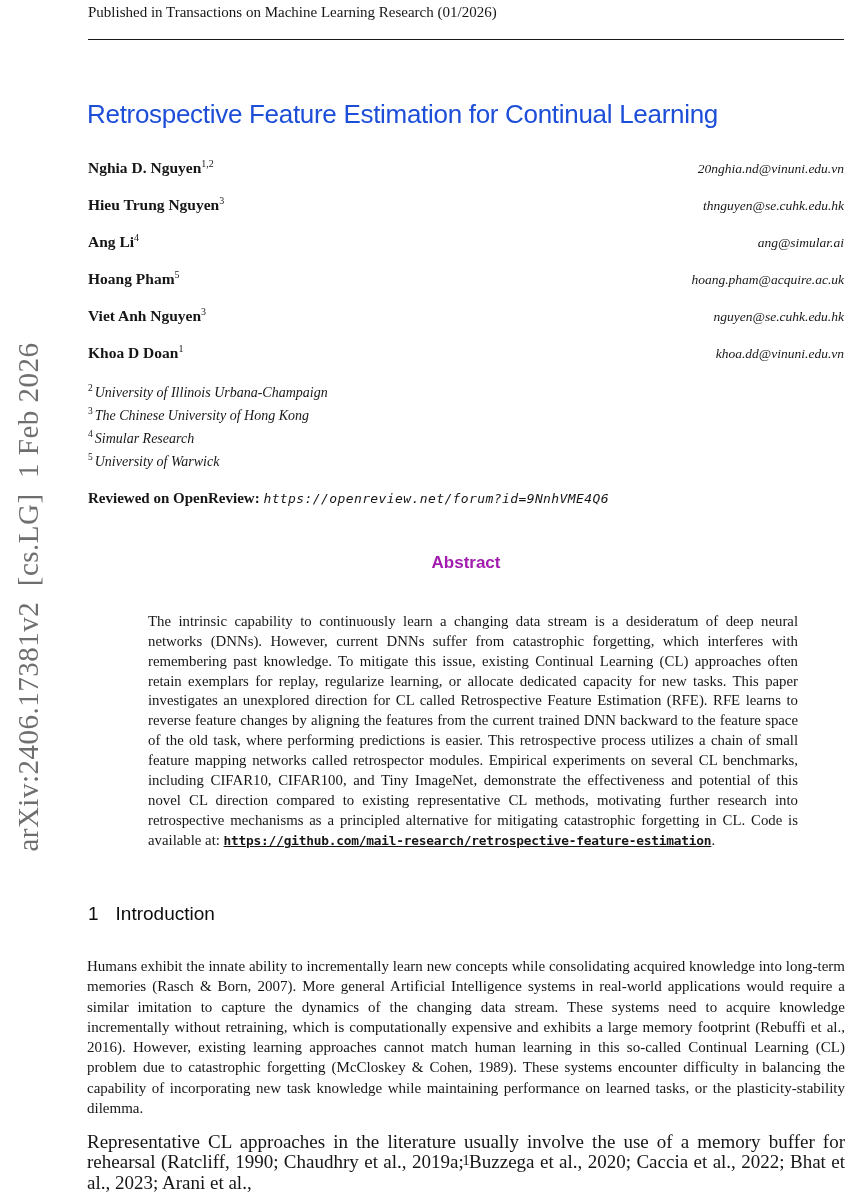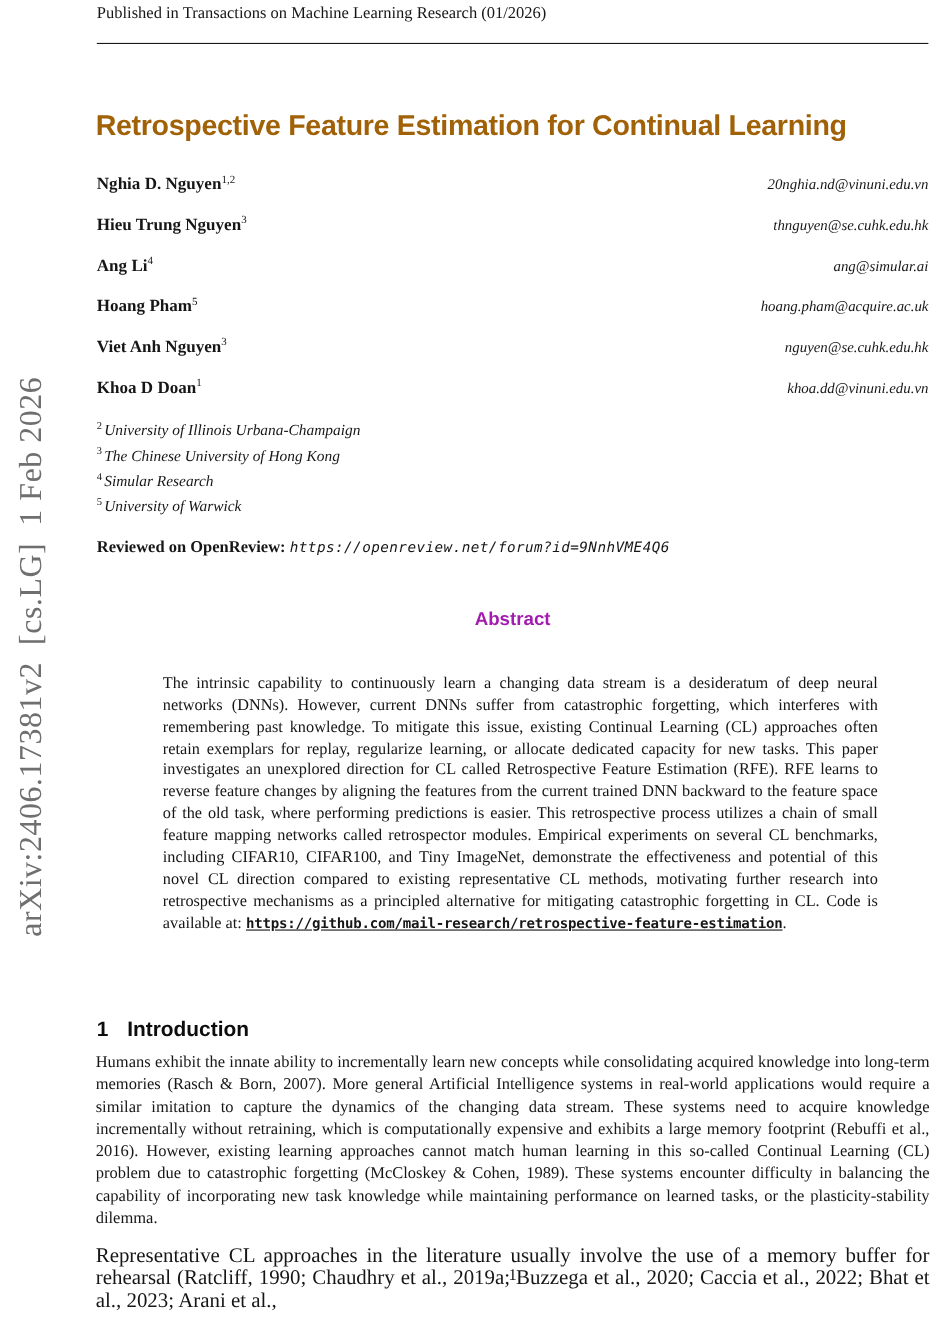--- a/index.html
+++ b/index.html
@@ -40,10 +40,10 @@
     position: absolute;
     left: 87px; top: 82px; width: 760px;
     font-family: "Liberation Sans", sans-serif;
-    font-weight: bold;
+    font-weight: normal;
     font-size: 26px;
     letter-spacing: -0.3px;
-    color: #a16207;
+    color: #1d4ed8;
     white-space: nowrap;
   }
 

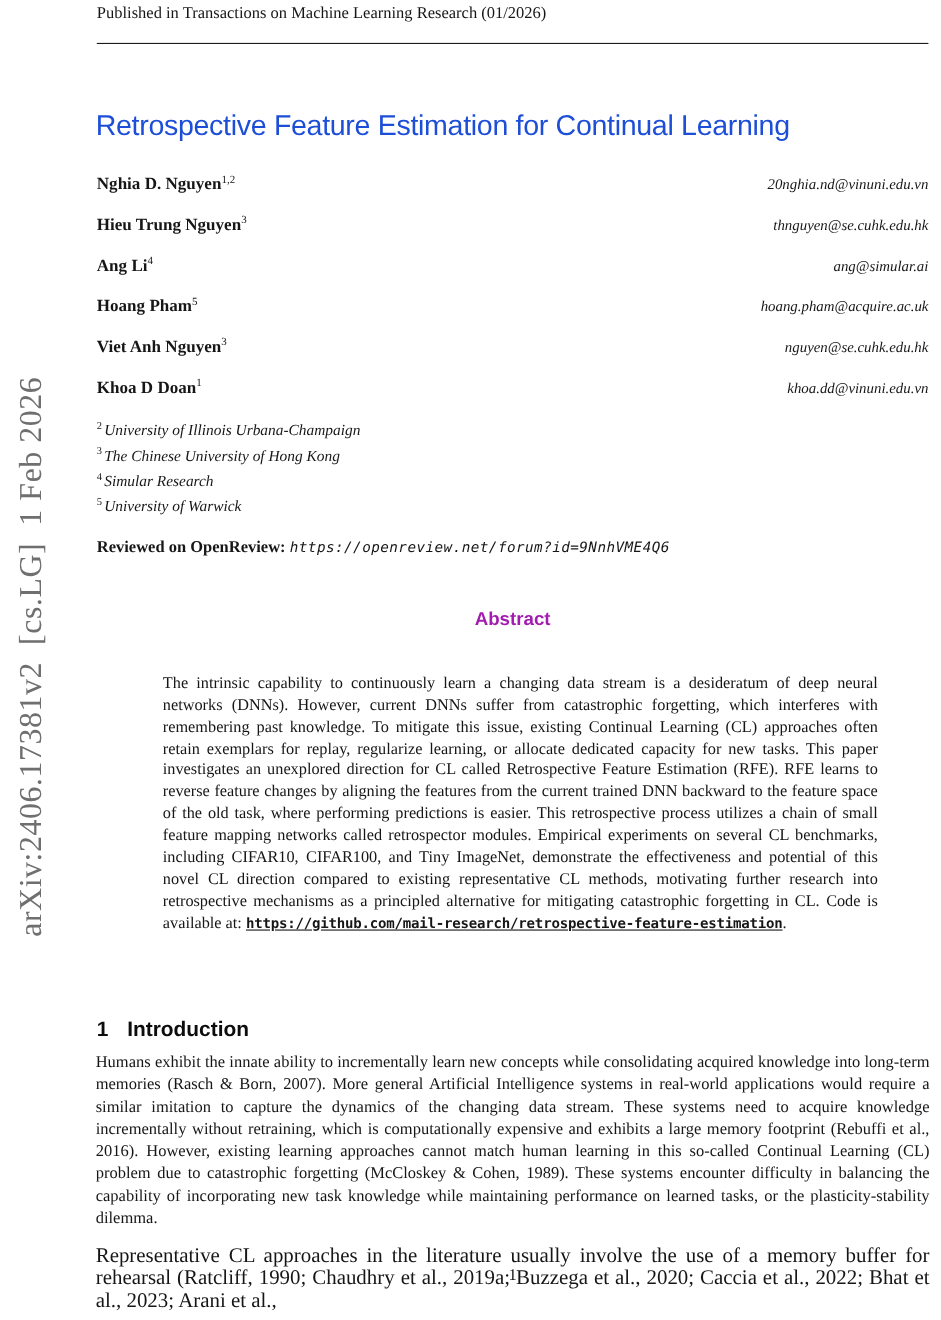--- a/index.html
+++ b/index.html
@@ -102,10 +102,9 @@
     position: absolute;
     left: 88px; top: 903px;
     font-family: "Liberation Sans", sans-serif;
-    font-weight: bold;
+    font-weight: normal;
     font-size: 19px;
     color: #0d0d0d;
-    margin-top: 23px;
   }
   .section-number { display: inline-block; margin-right: 17px; }
 

